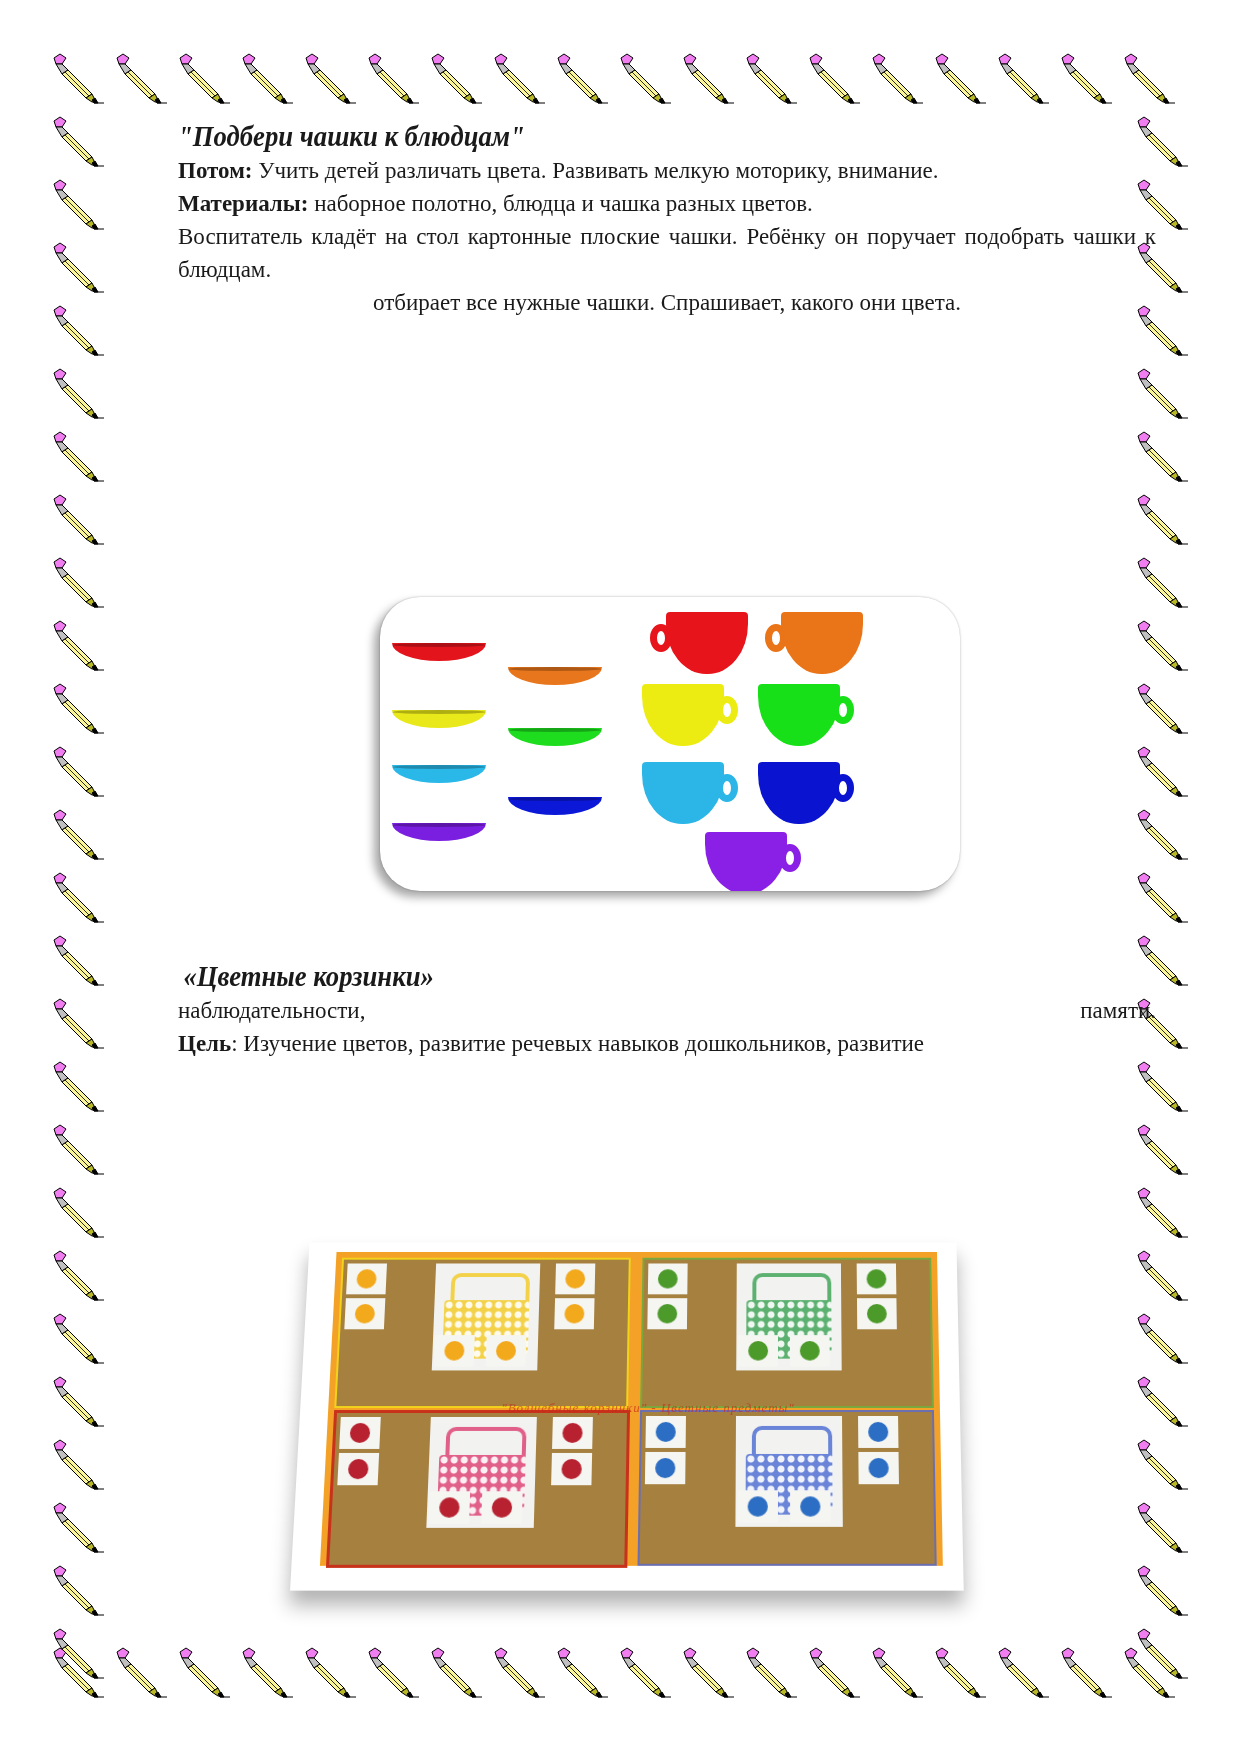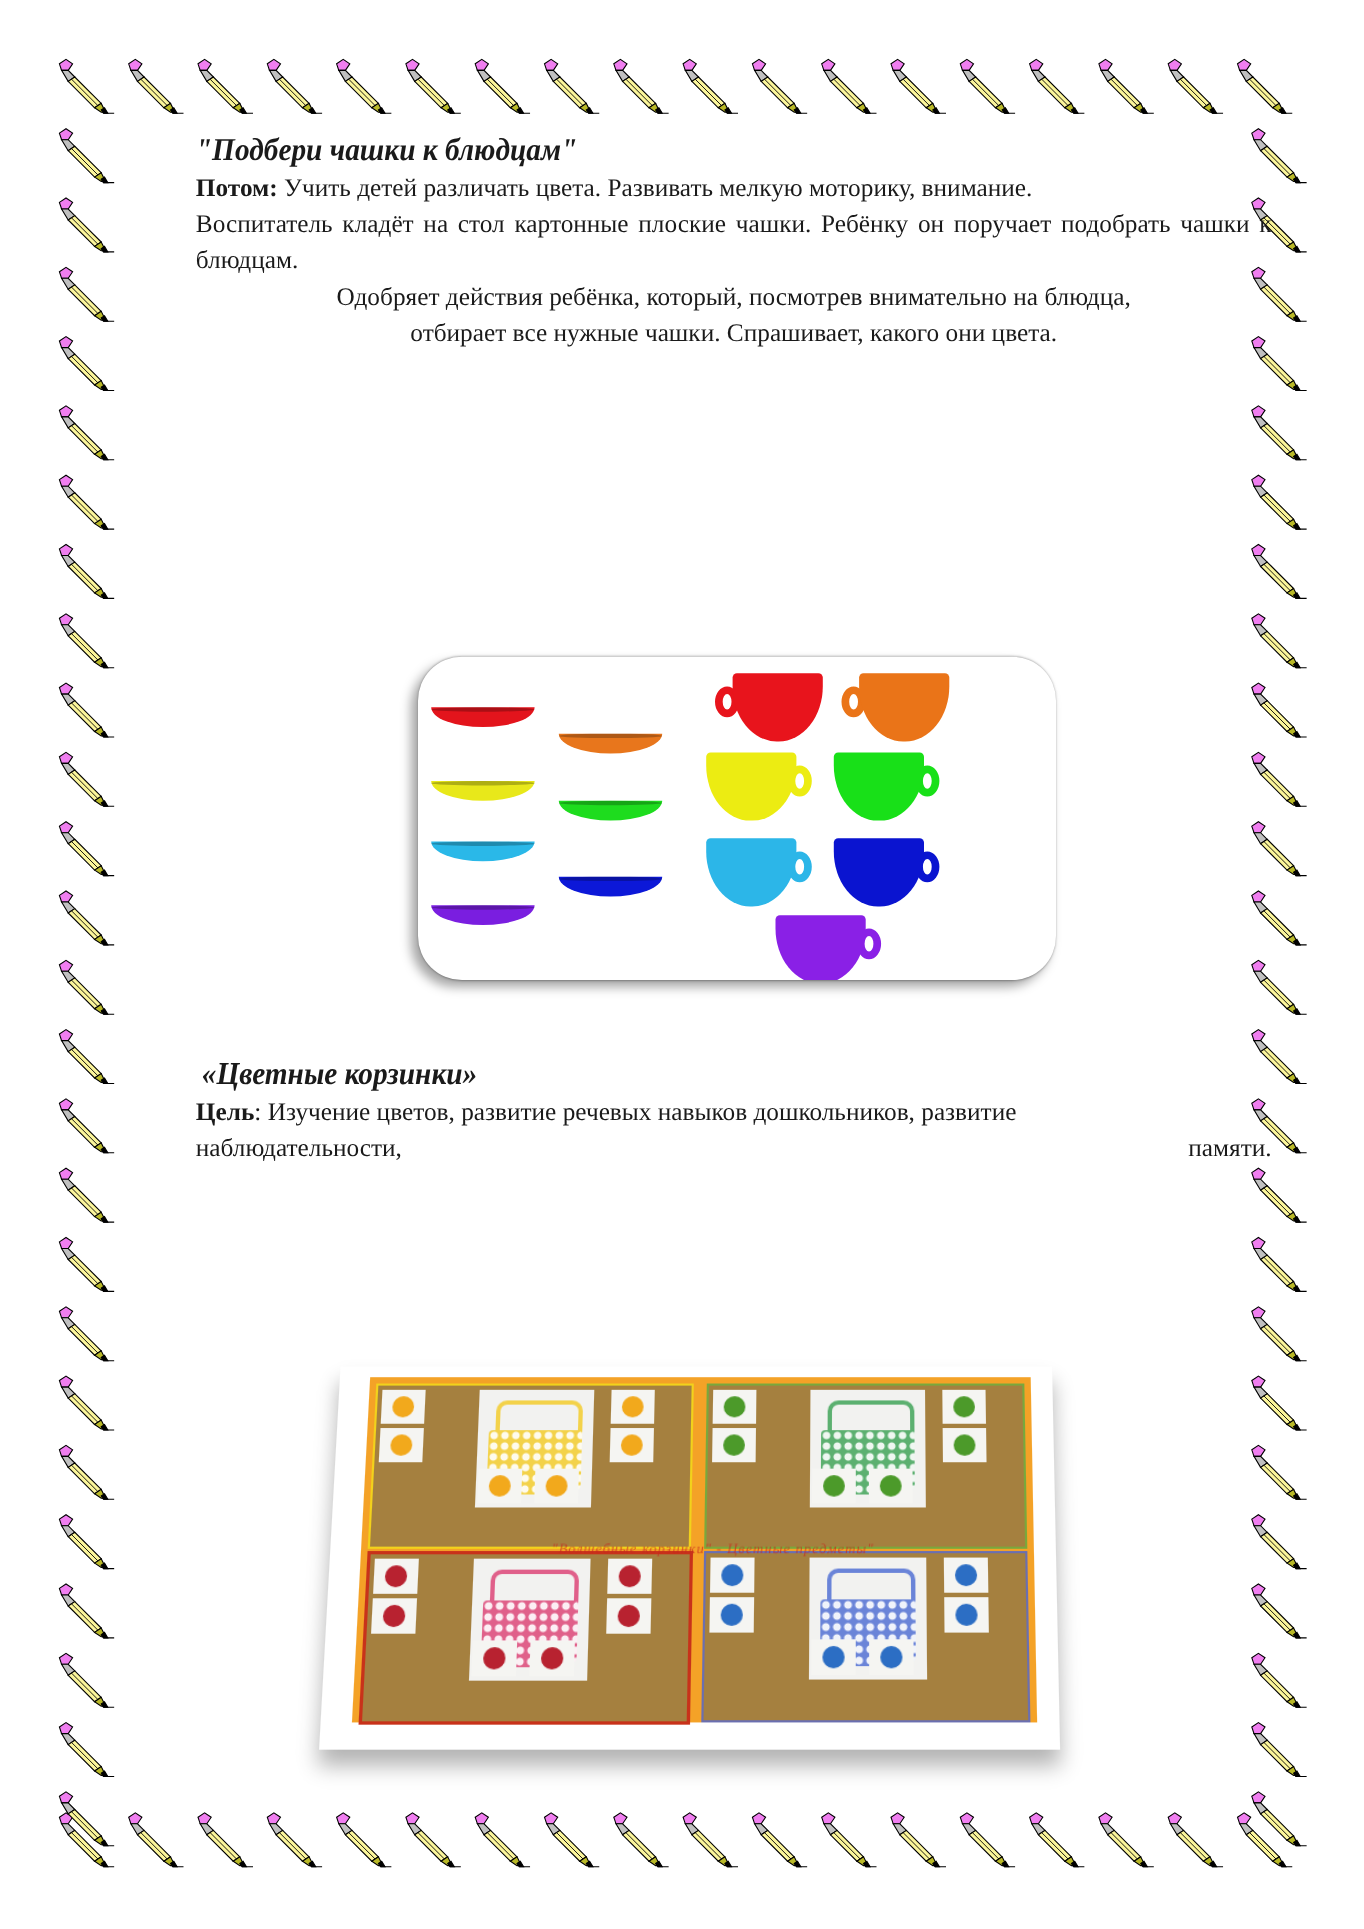--- a/index.html
+++ b/index.html
@@ -1175,6 +1175,7 @@
 <div class="content">
   <h2 class="title">"Подбери чашки к блюдцам"</h2>
   <p class="line"><b>Потом:</b><span> Учить детей различать цвета. Развивать мелкую моторику, внимание.</span></p>
+  <p class="line"><b>Материалы:</b><span> наборное полотно, блюдца и чашка разных цветов.</span></p>
   <p class="line">Воспитатель кладёт на стол  картонные плоские чашки.  Ребёнку он поручает подобрать чашки к блюдцам.</p>
   <p class="line centered">Одобряет действия  ребёнка, который, посмотрев внимательно на блюдца,</p>
   <p class="line centered">отбирает все нужные чашки. Спрашивает, какого они цвета.</p>

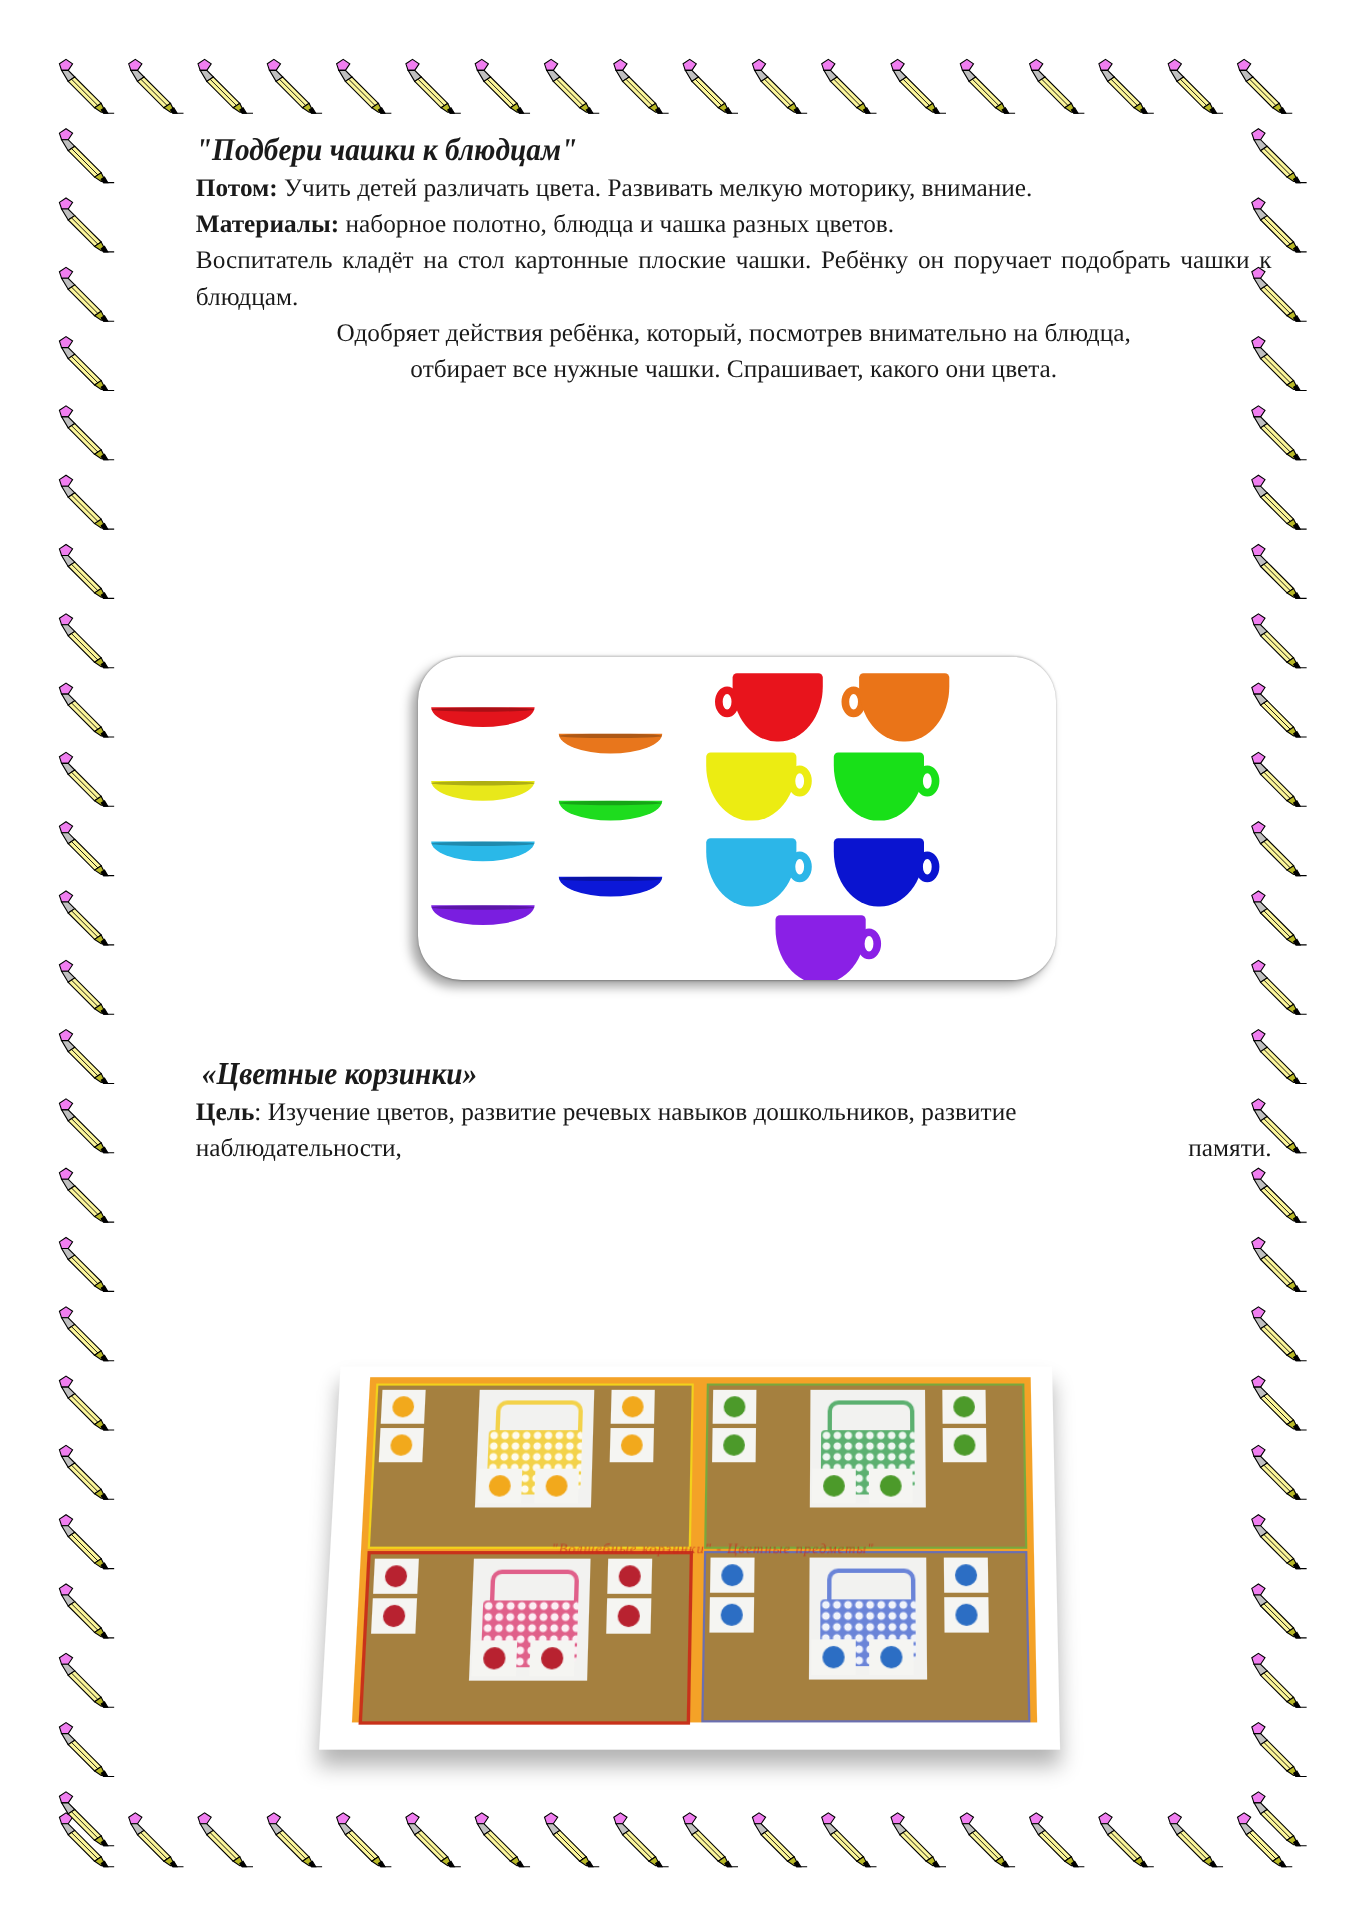--- a/index.html
+++ b/index.html
@@ -1177,7 +1177,6 @@
   <p class="line"><b>Потом:</b><span> Учить детей различать цвета. Развивать мелкую моторику, внимание.</span></p>
   <p class="line"><b>Материалы:</b><span> наборное полотно, блюдца и чашка разных цветов.</span></p>
   <p class="line">Воспитатель кладёт на стол  картонные плоские чашки.  Ребёнку он поручает подобрать чашки к блюдцам.</p>
-  <p class="line centered">Одобряет действия  ребёнка, который, посмотрев внимательно на блюдца,</p>
   <p class="line centered">отбирает все нужные чашки. Спрашивает, какого они цвета.</p>
 </div>
 

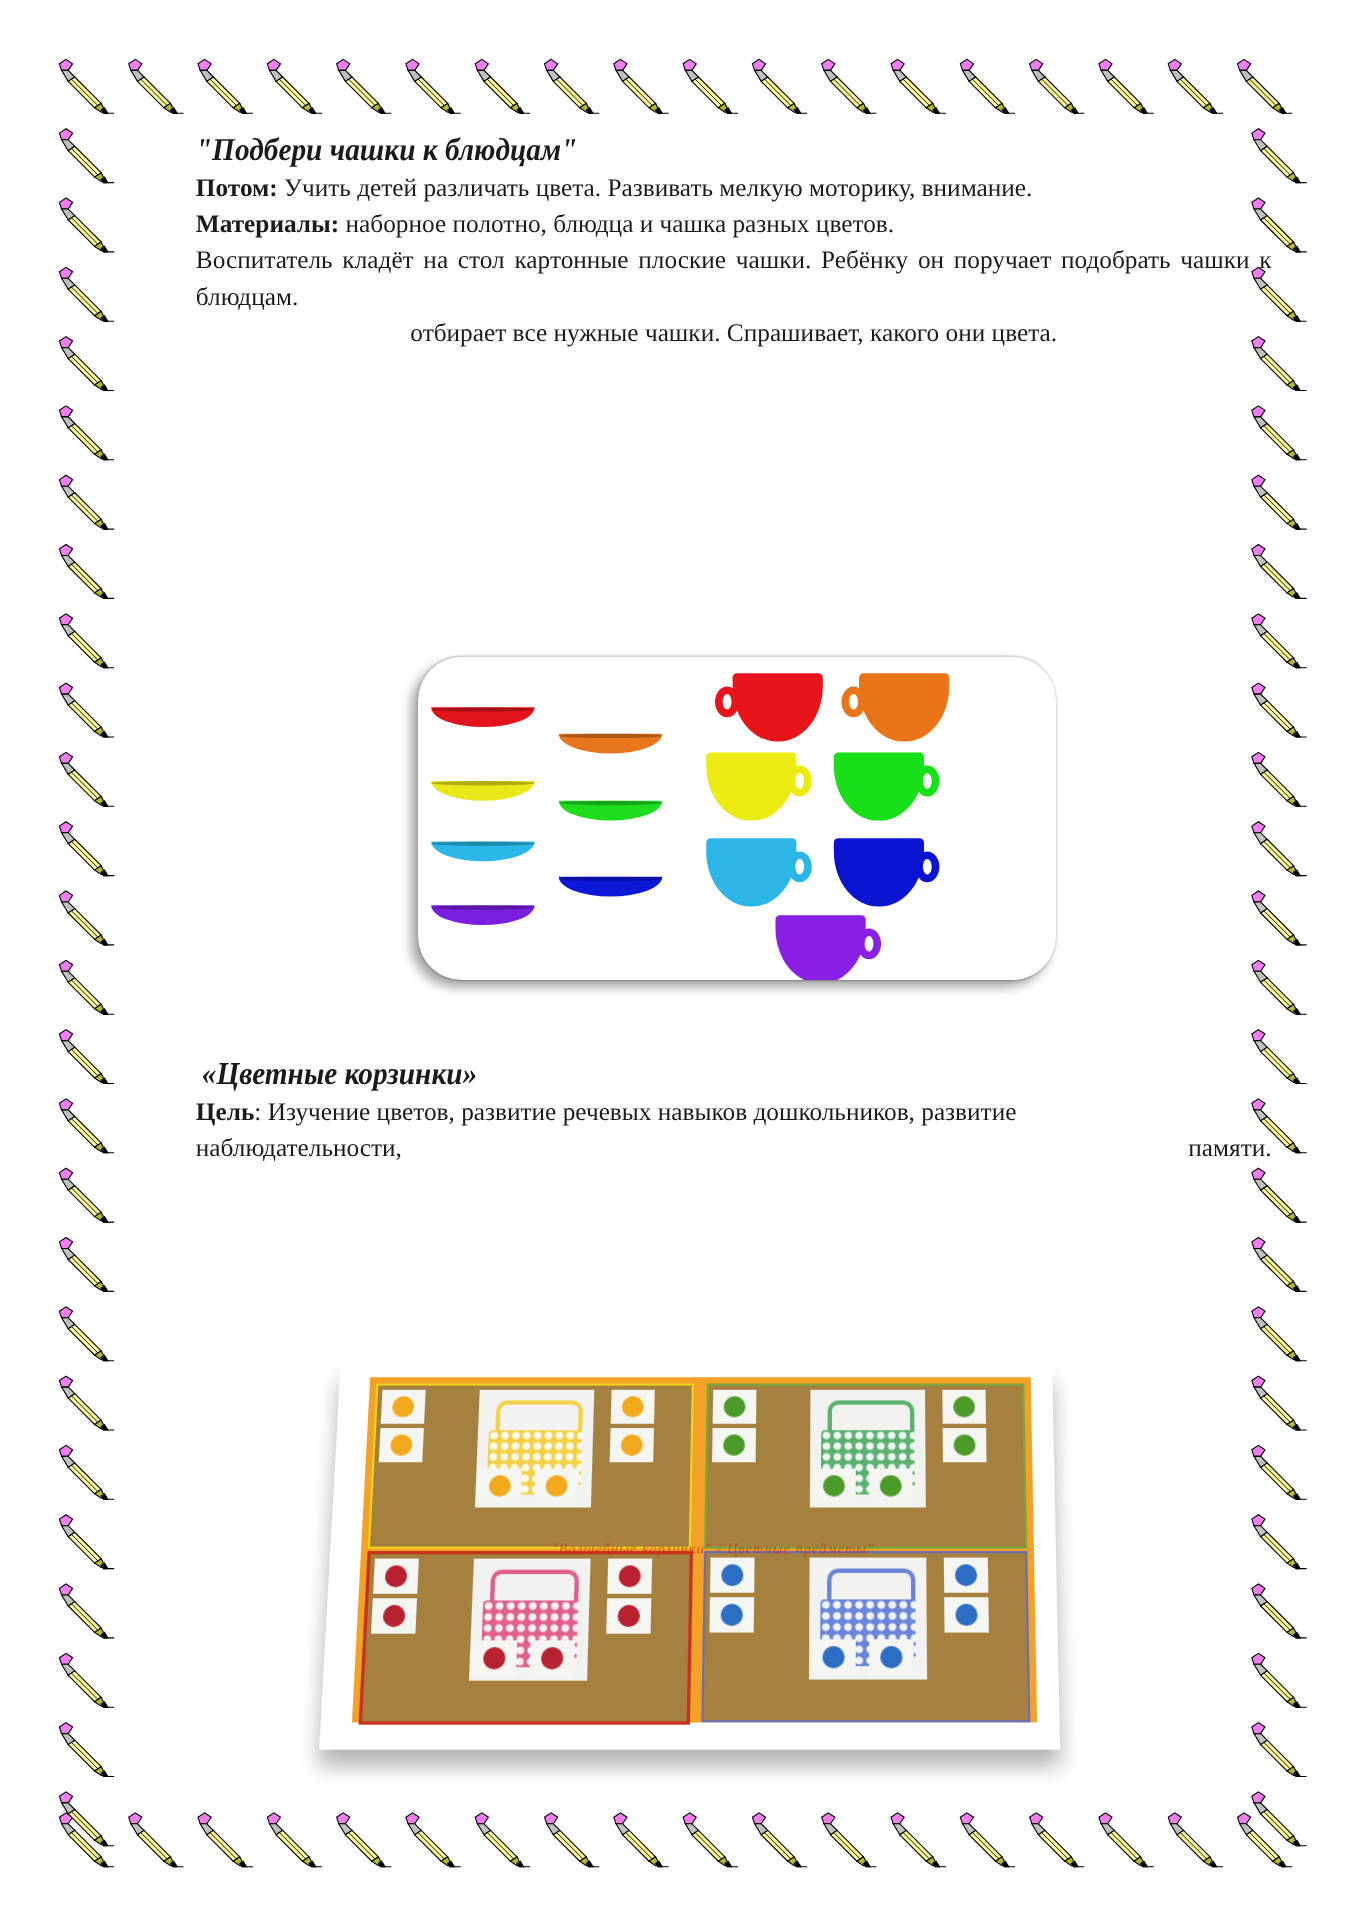--- a/index.html
+++ b/index.html
@@ -1220,11 +1220,11 @@
 
 <div class="content" style="top:958px;">
   <h2 class="title" style="padding-left:6px;">«Цветные корзинки»</h2>
-  <p class="line"><b>Цель</b><span>: Изучение цветов, развитие речевых навыков дошкольников, развитие</span></p>
   <p class="line" style="display:flex; justify-content:space-between;">
       <span>наблюдательности,</span>
       <span>памяти.</span>
     </p>
+  <p class="line"><b>Цель</b><span>: Изучение цветов, развитие речевых навыков дошкольников, развитие</span></p>
 </div>
 
 <div class="baskets-wrap">

